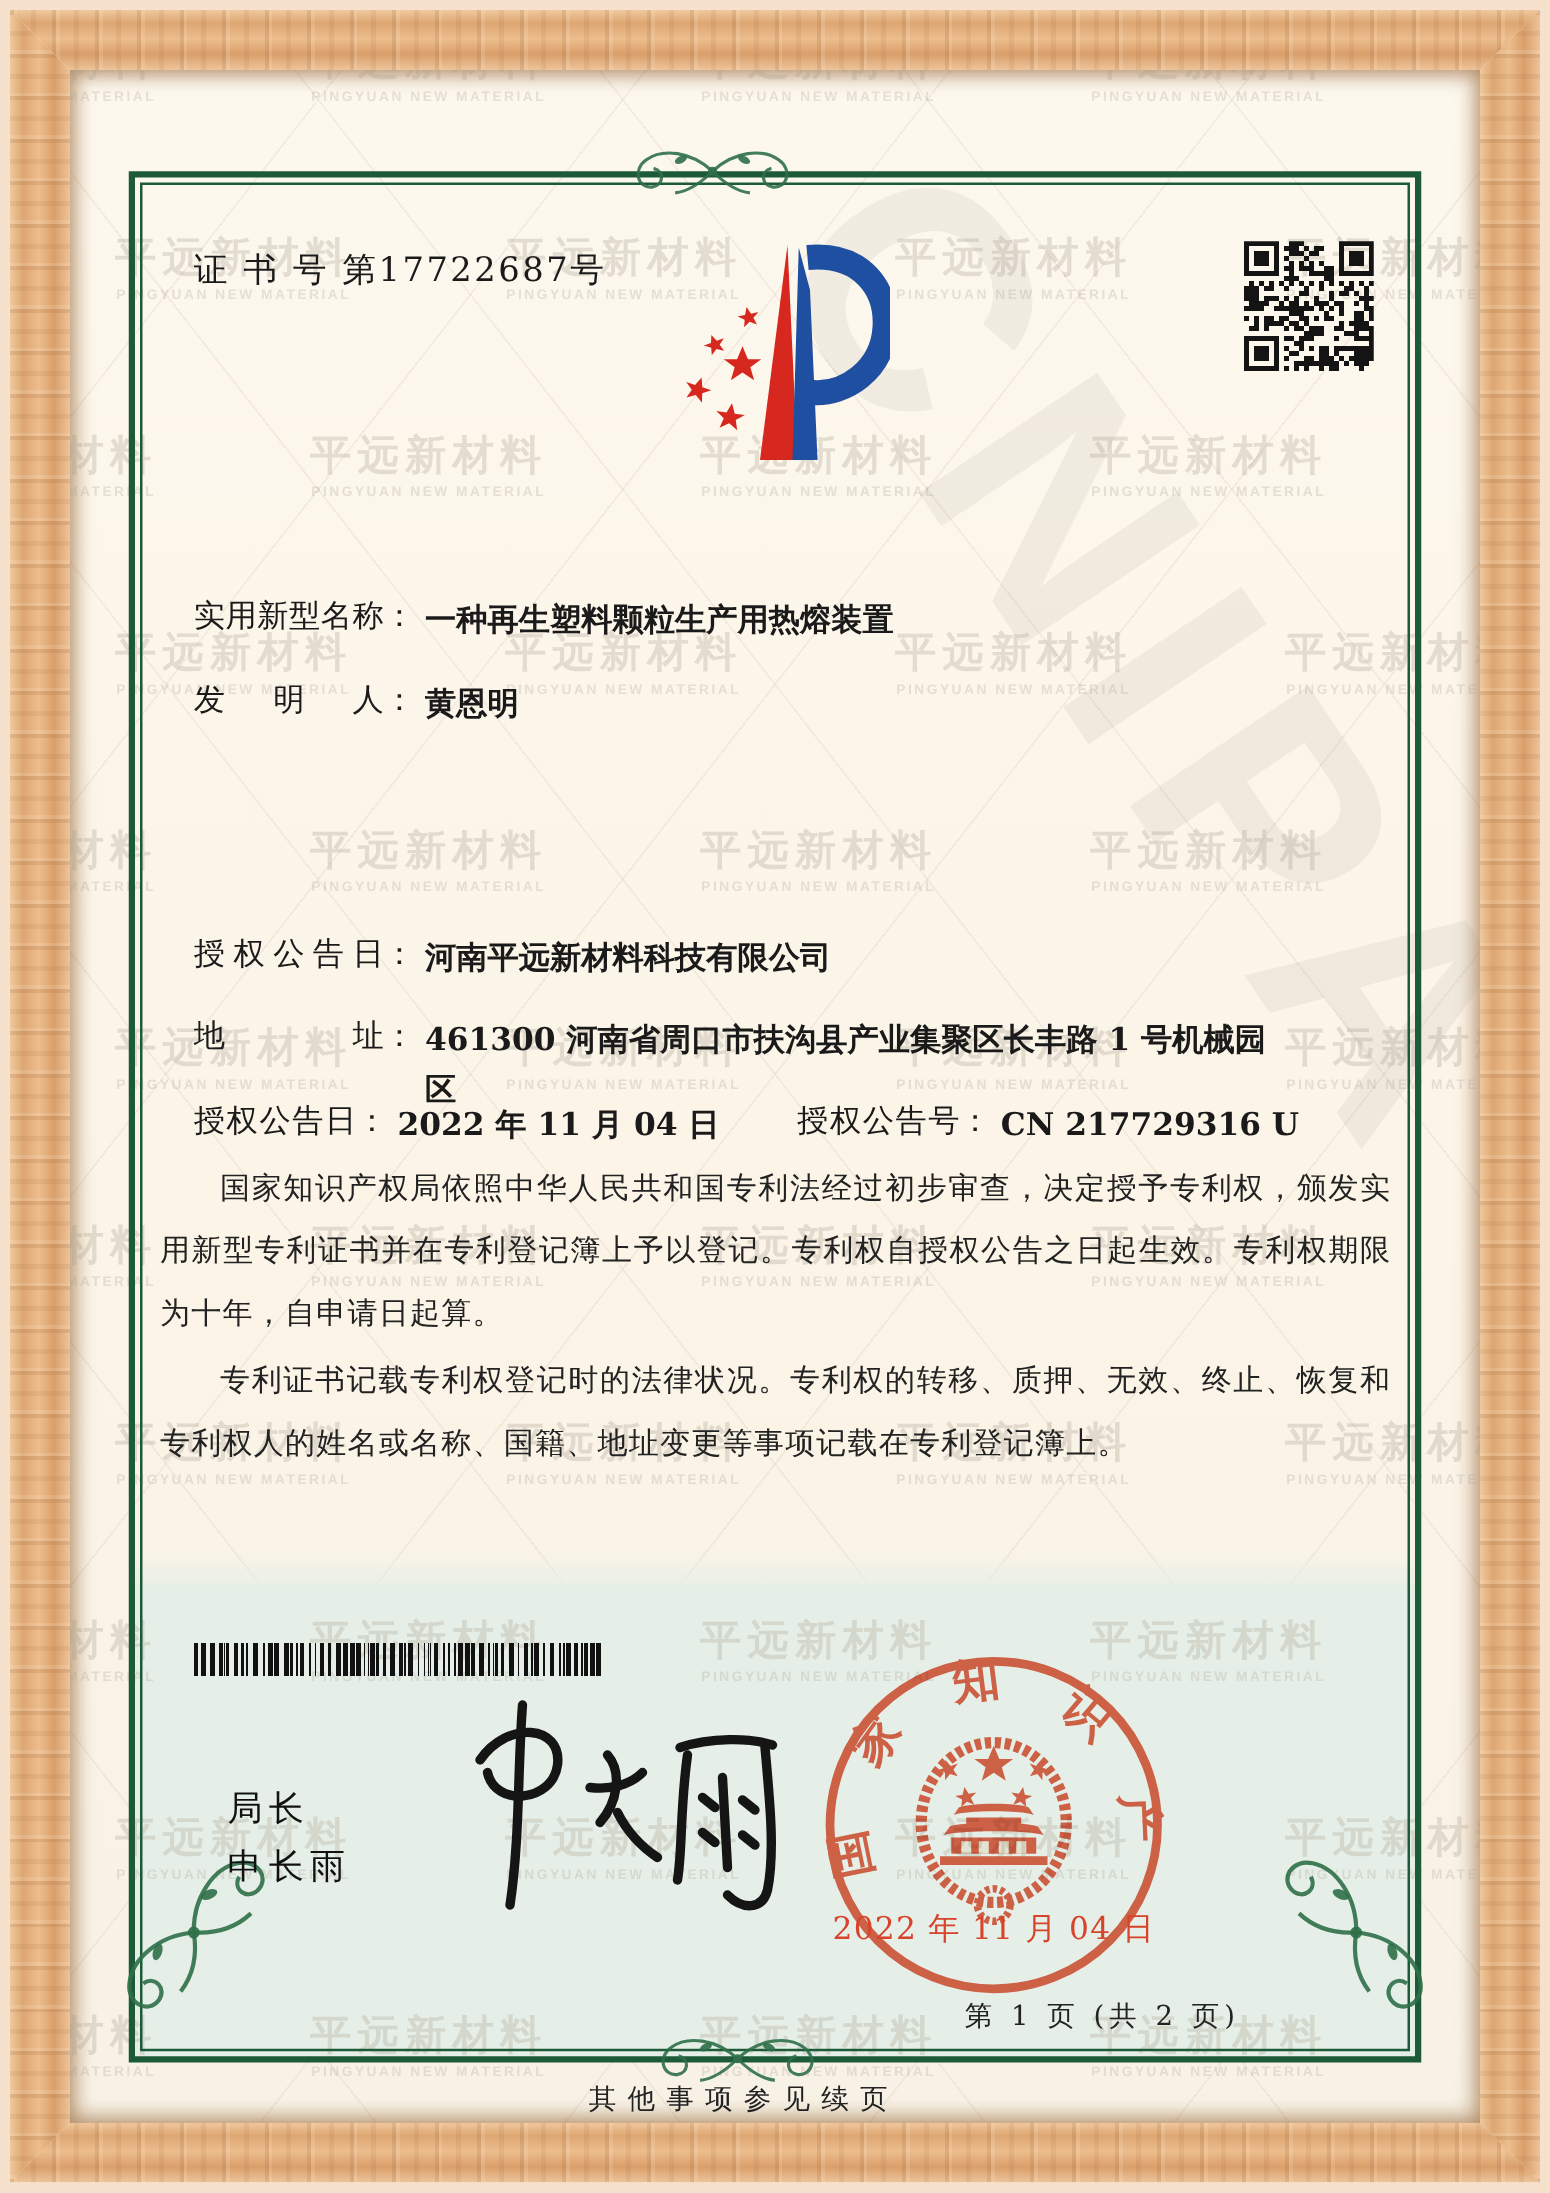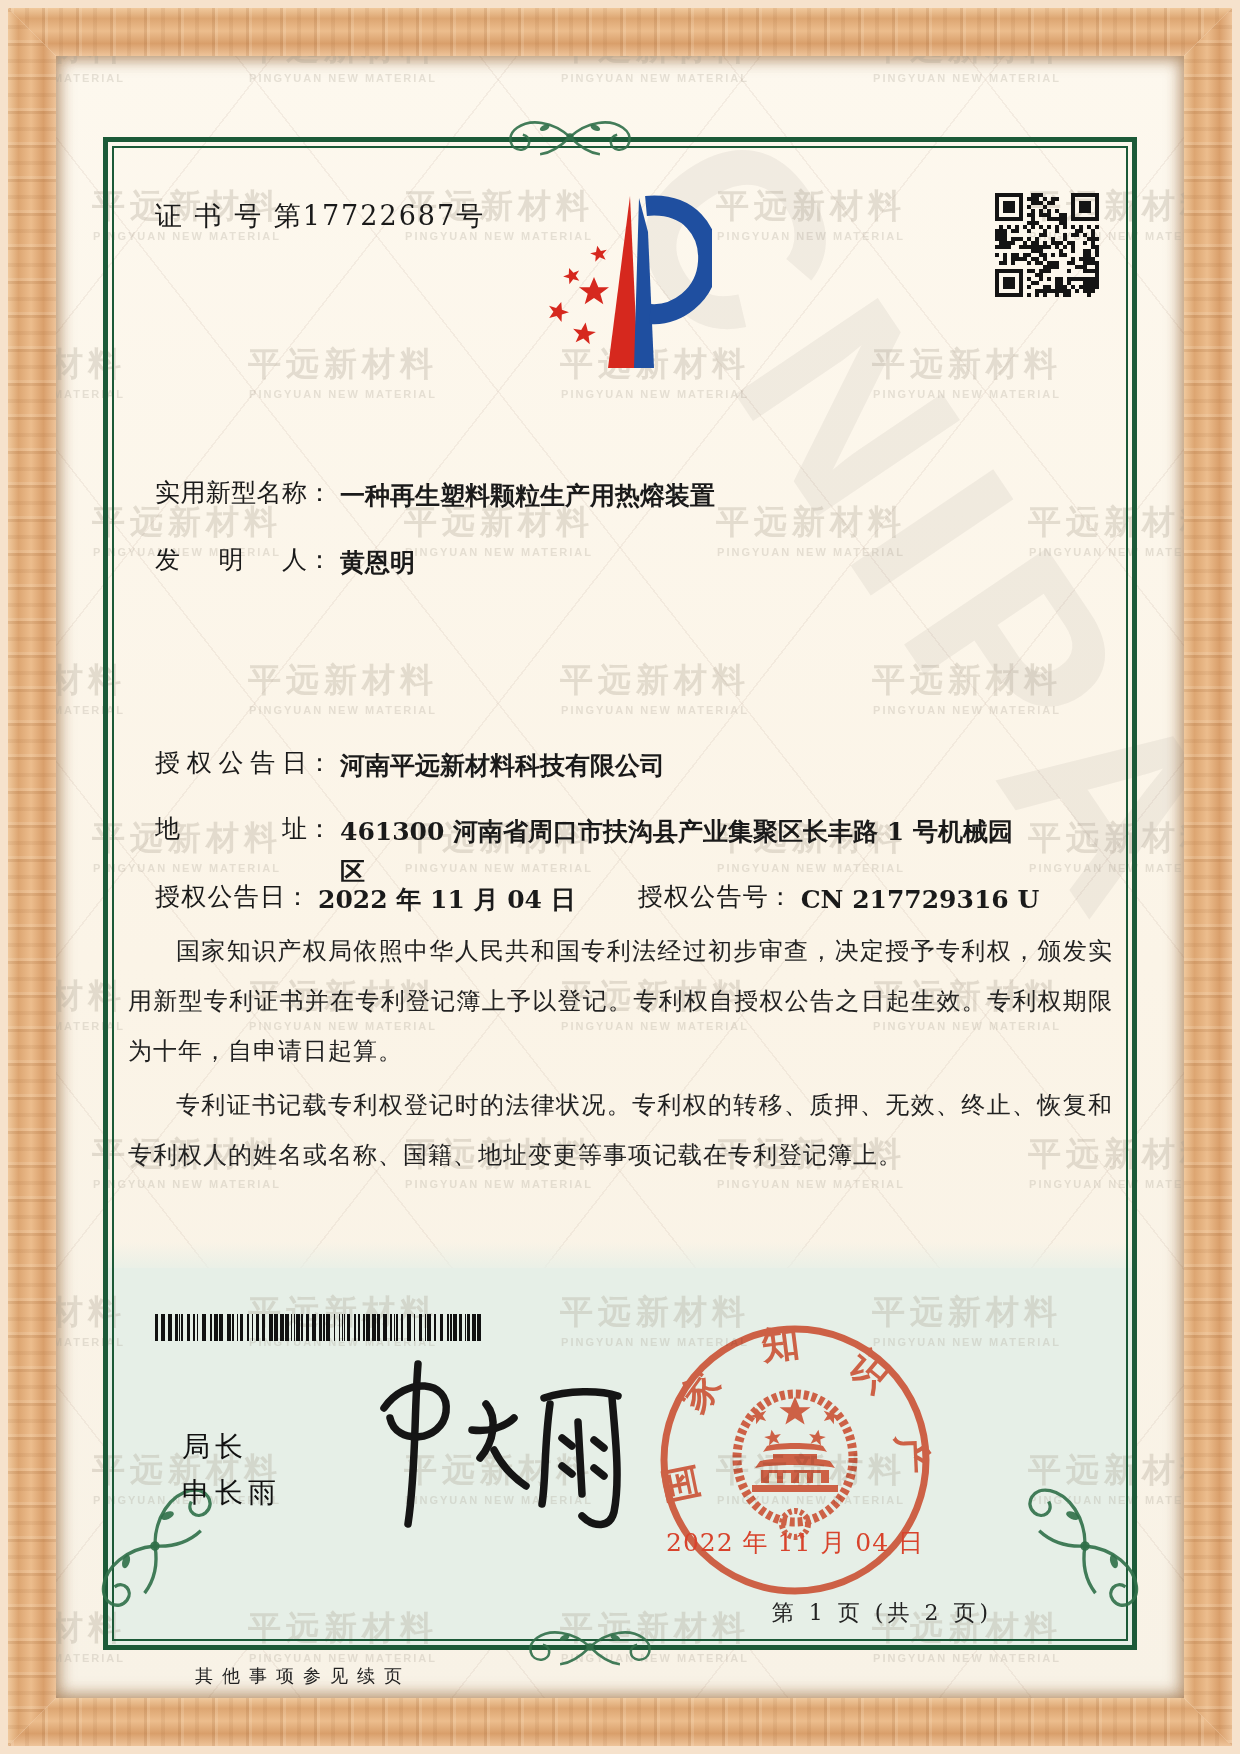--- a/index.html
+++ b/index.html
@@ -69,7 +69,7 @@
   .seal-date{left:599px;top:1470px;width:280px;text-align:center;z-index:5;
      font-size:25px;color:#d8432c;letter-spacing:1px;white-space:nowrap;}
   .page-footer{left:136px;top:1542px;width:800px;text-align:right;font-size:22px;letter-spacing:4px;color:#222;}
-  .cont-note{left:139px;top:1608px;width:800px;text-align:left;font-size:18px;letter-spacing:9px;color:#222;}
+  .cont-note{left:139px;top:1608px;width:800px;text-align:center;font-size:22px;letter-spacing:9px;color:#222;}
 </style>
 </head>
 <body>

